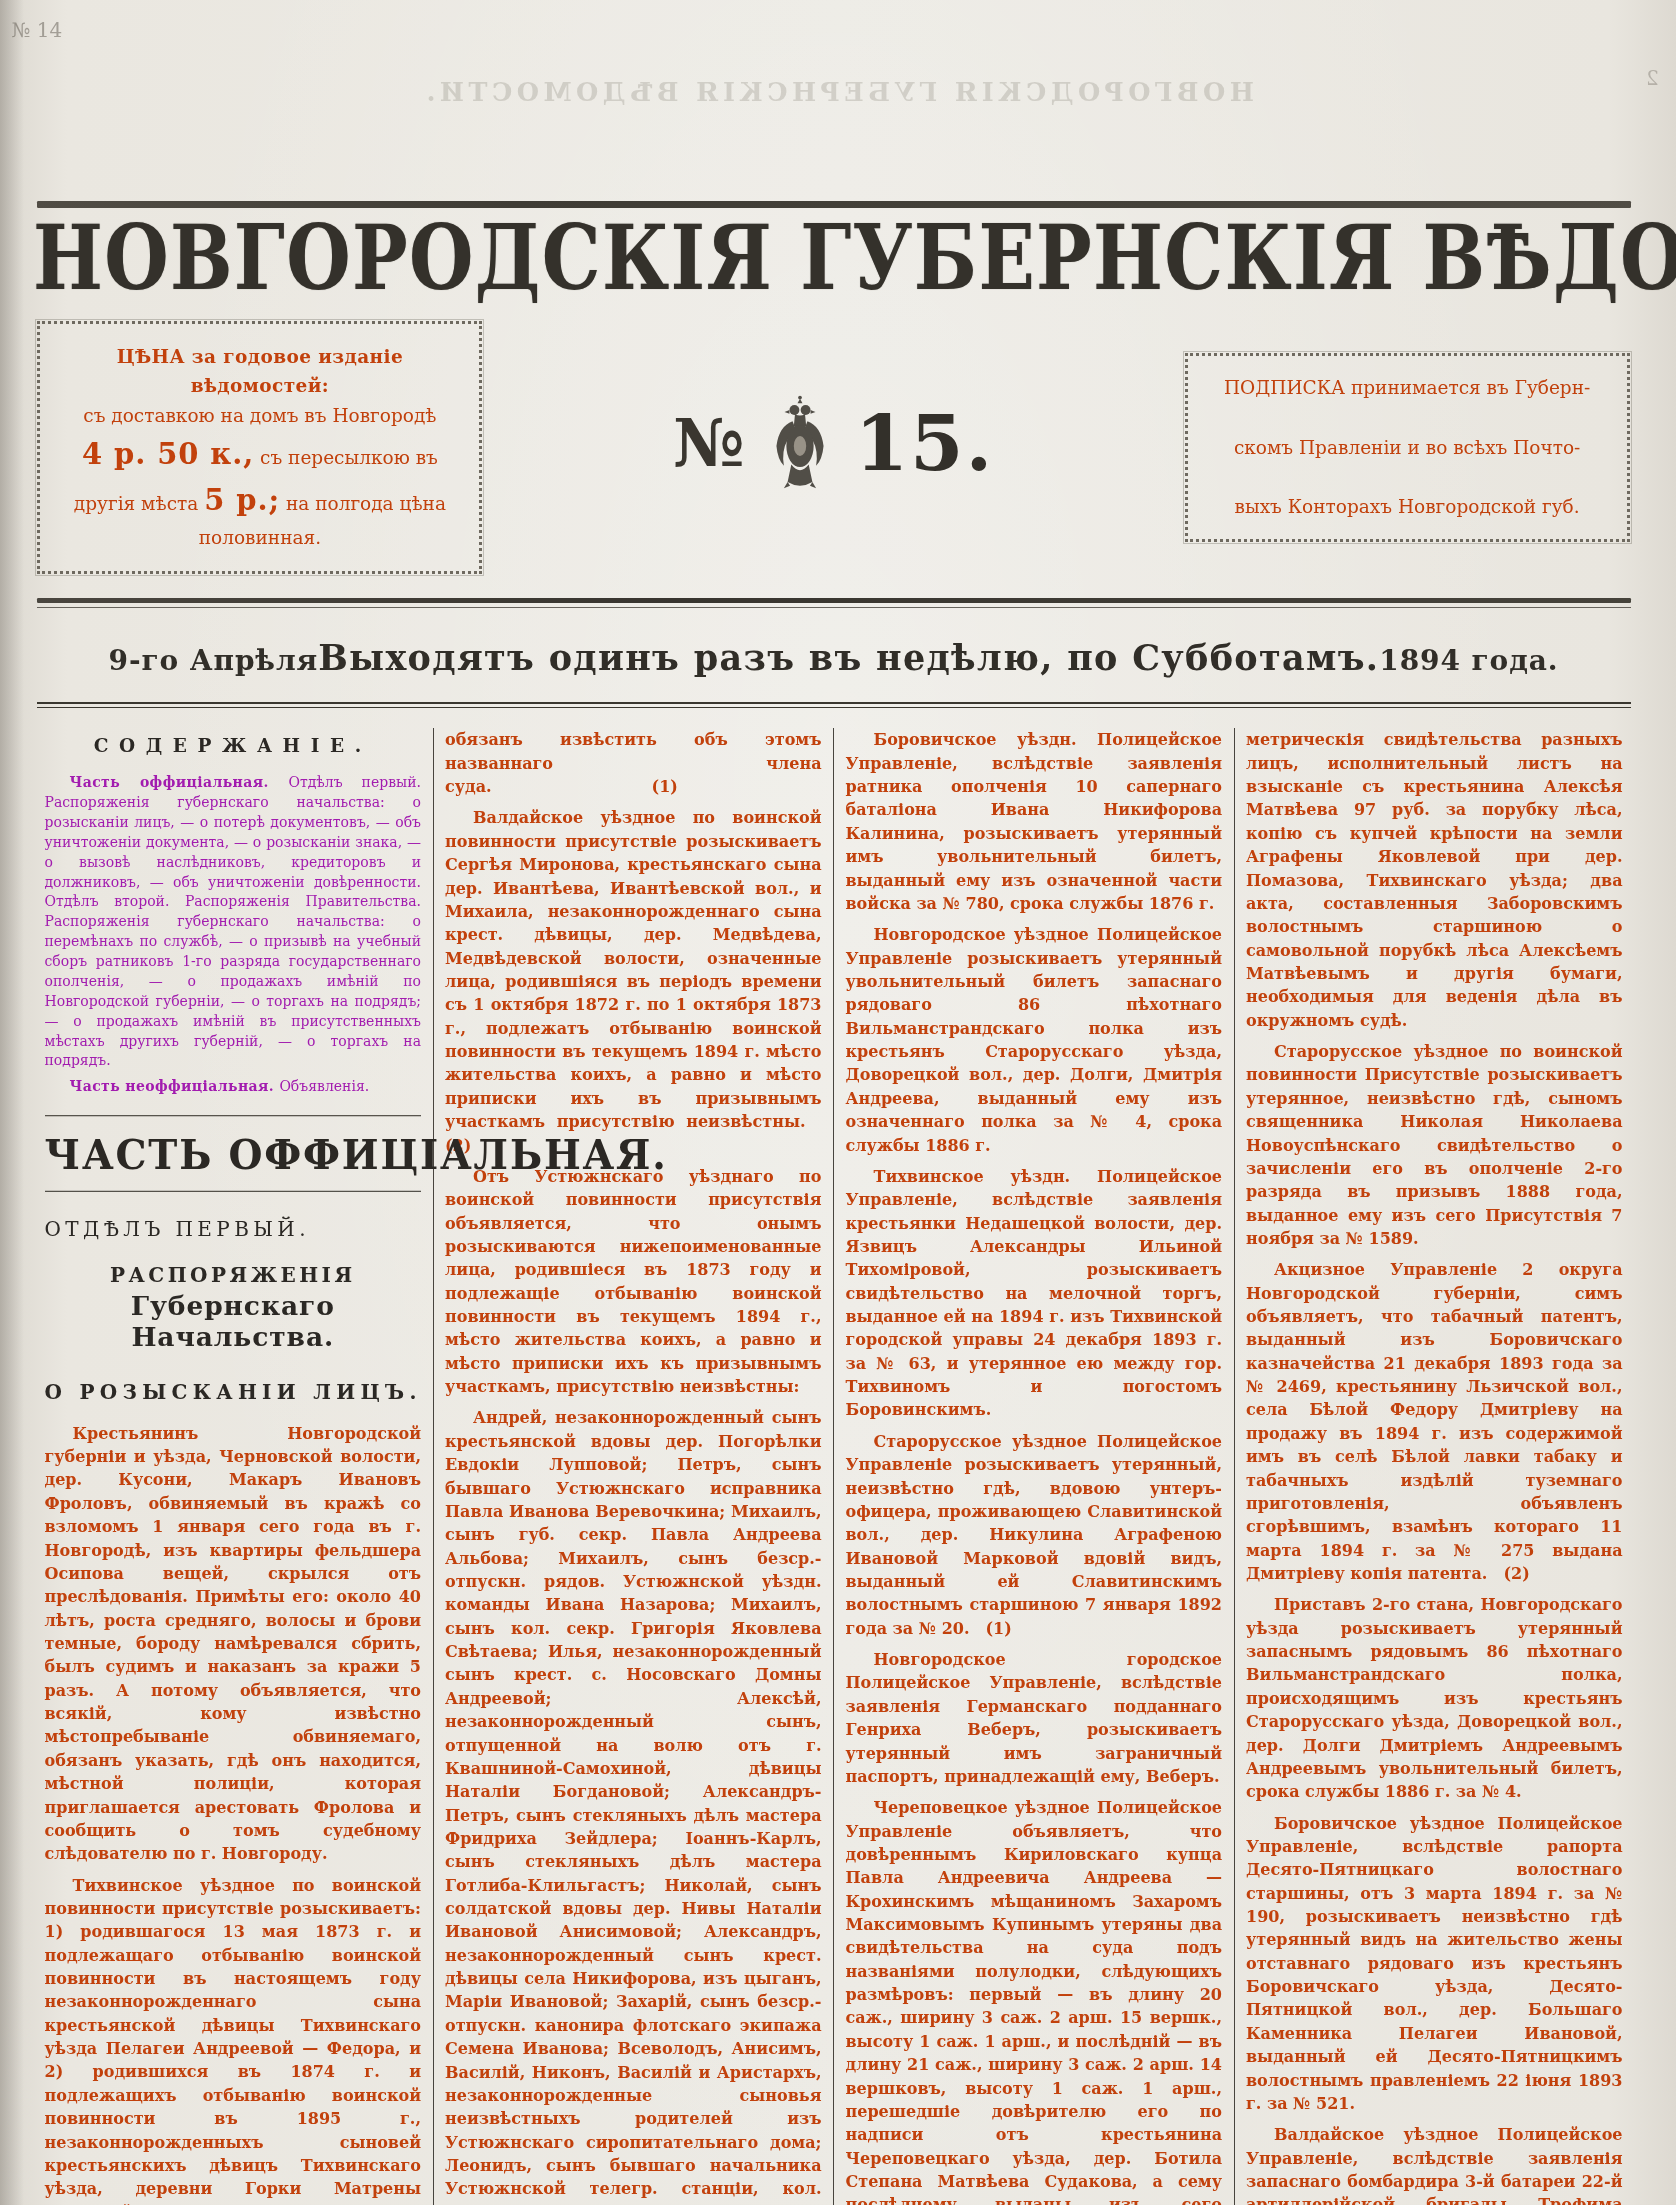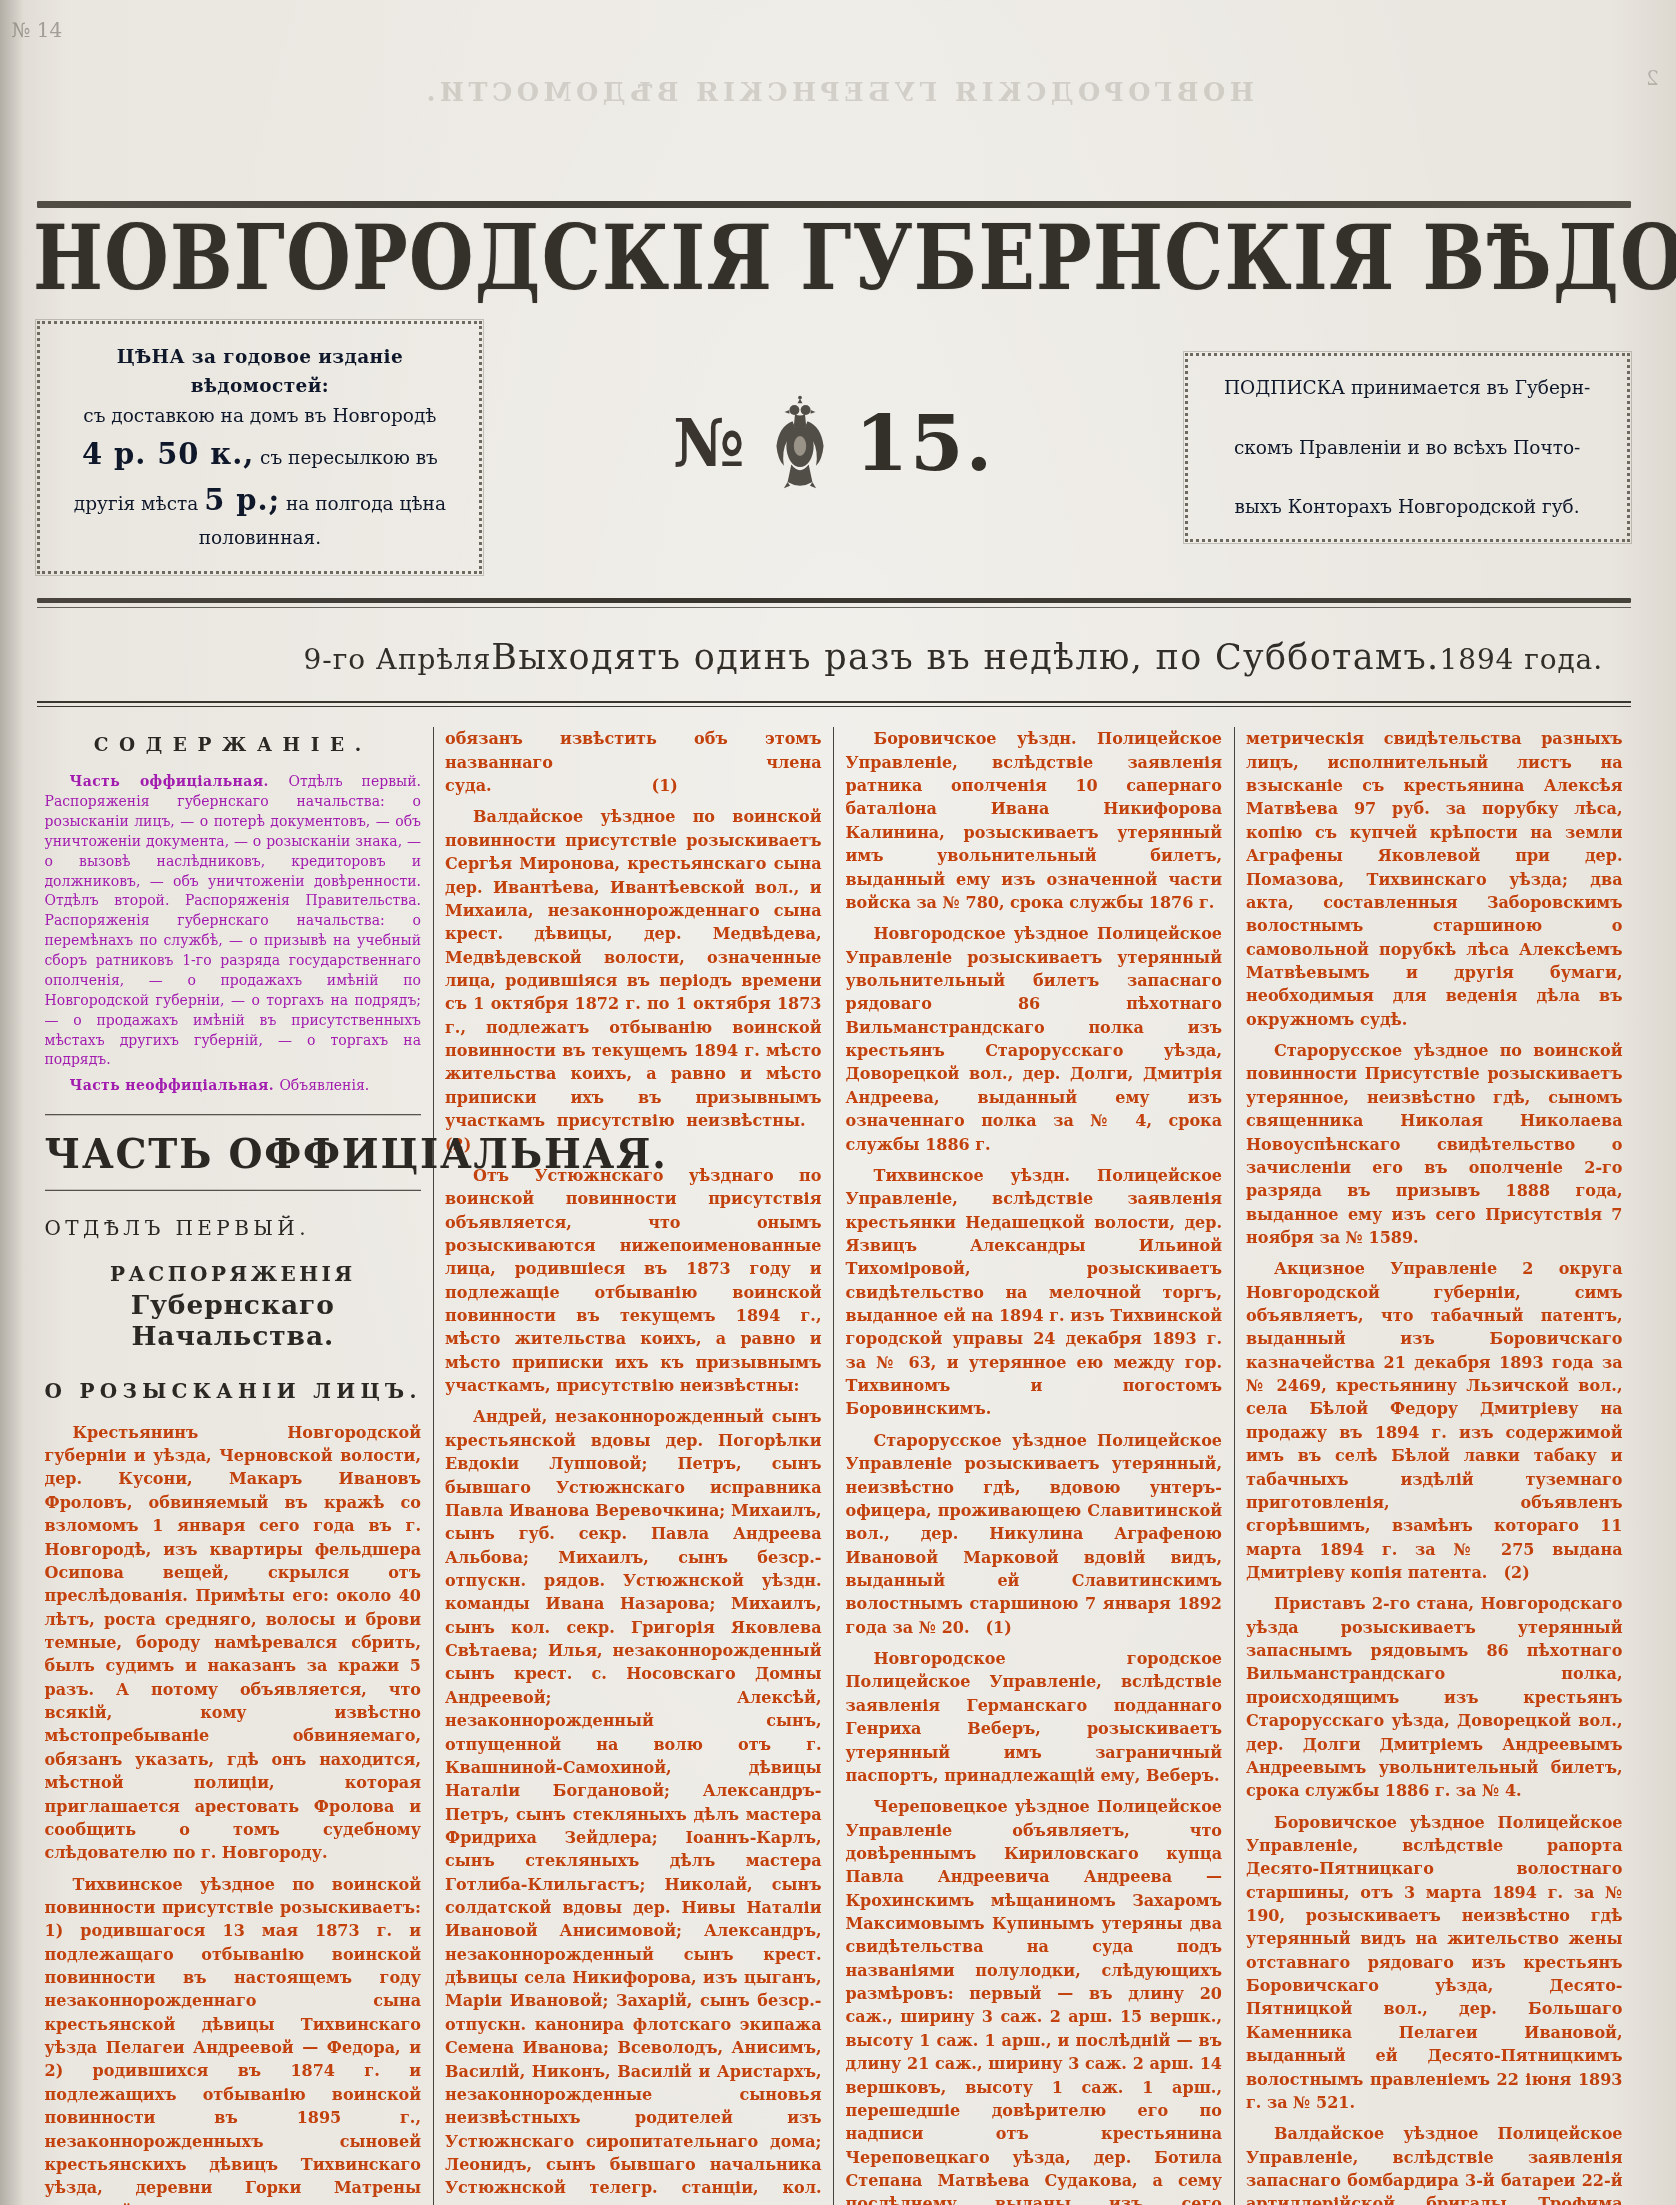--- a/index.html
+++ b/index.html
@@ -34,7 +34,7 @@
     margin:33px 4.4px 0;gap:13.2px;}
   .orn-box{width:445px;box-sizing:border-box;border:3.1px dotted #6e695f;
     outline:0.9px solid rgba(110,105,95,.35);outline-offset:1.8px;
-    padding:17.6px 13.2px;text-align:center;font-size:18.5px;line-height:1.6;color:#0f172a;}
+    padding:17.6px 13.2px;text-align:center;font-size:18.5px;line-height:1.6;color:#c2410c;}
   .orn-box .big{font-size:29px;font-weight:bold;letter-spacing:0.9px;}
   .orn-box .lead{font-weight:bold;letter-spacing:0.4px;}
   .issue-center{display:flex;align-items:center;gap:24px;margin-top:-8.8px;}

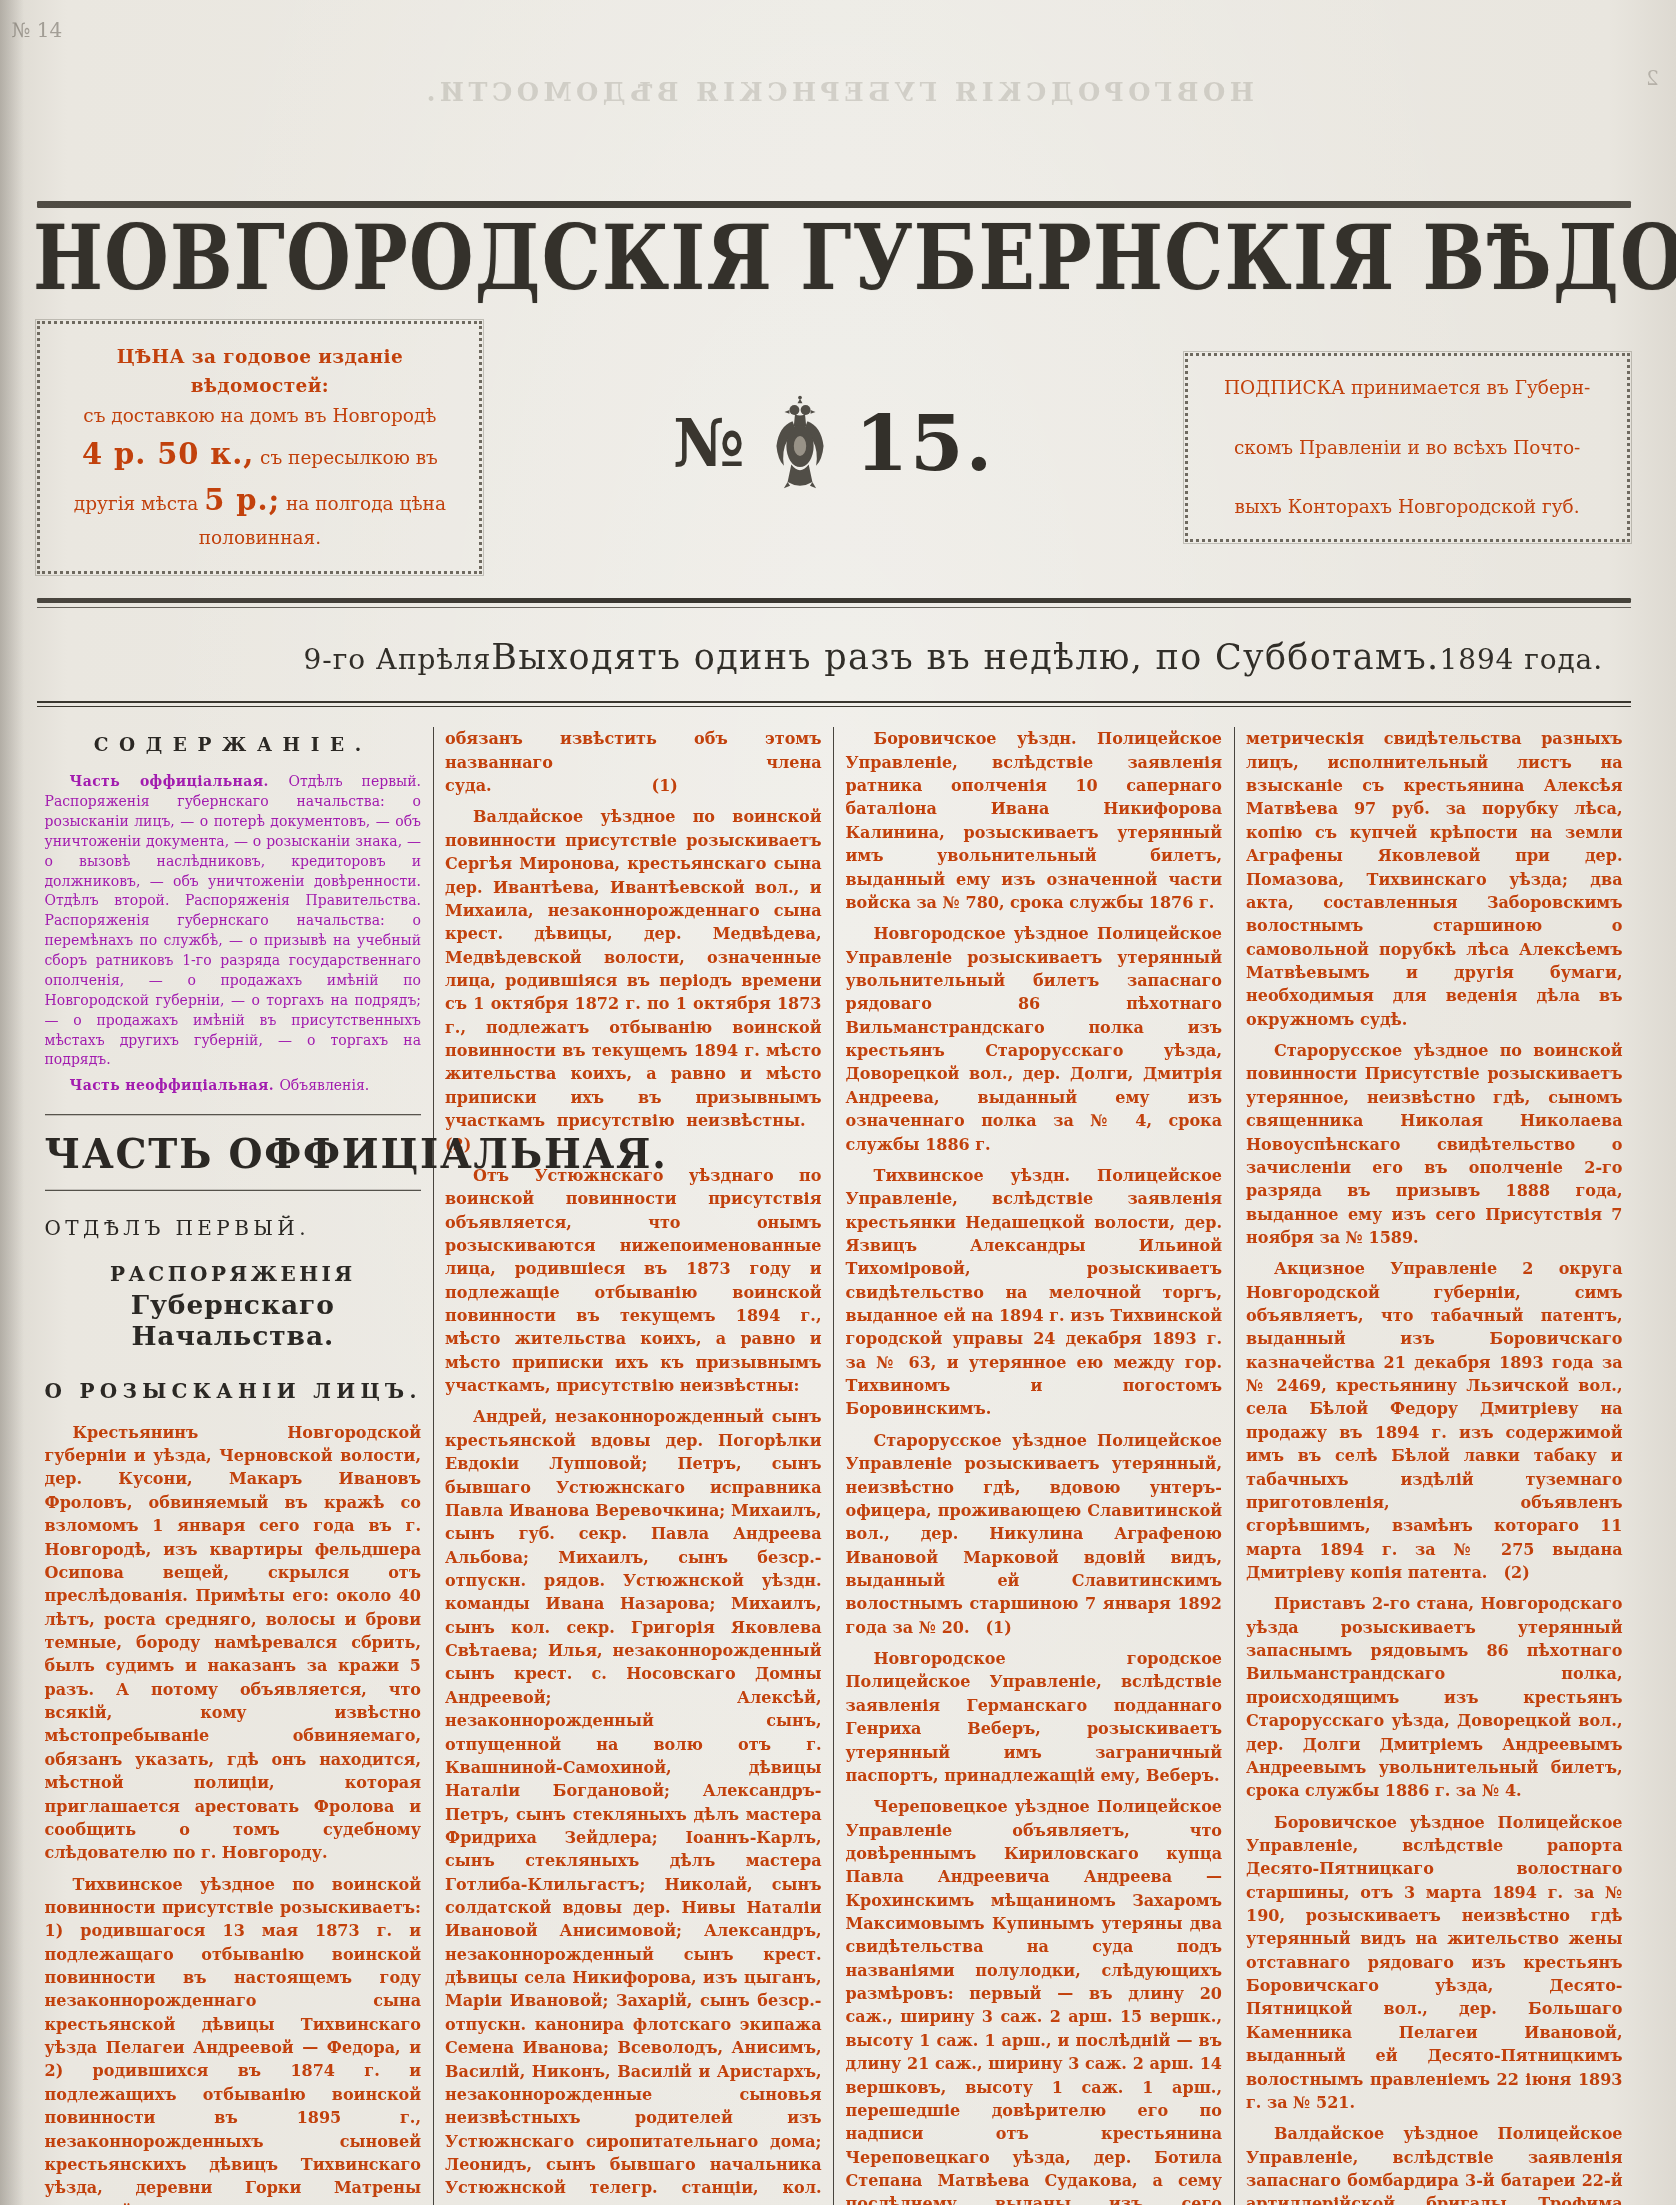--- a/index.html
+++ b/index.html
@@ -46,8 +46,8 @@
     margin:24px 3.5px 0;border-radius:1.3px;}
   .thin-after-band{border-top:1.8px solid rgba(58,54,47,.75);margin:4.4px 3.5px 0;}
 
-  .dateline{display:flex;justify-content:flex-end;align-items:baseline;
-    padding:29px 31px 24px;font-weight:normal;color:#312e28;}
+  .dateline{display:flex;justify-content:center;align-items:baseline;
+    padding:29px 31px 24px;font-weight:bold;color:#312e28;}
   .dateline .date{font-size:28px;letter-spacing:0.9px;}
   .dateline .schedule{font-size:35px;letter-spacing:1.3px;}
   .dateline .year{font-size:28px;letter-spacing:0.9px;}

